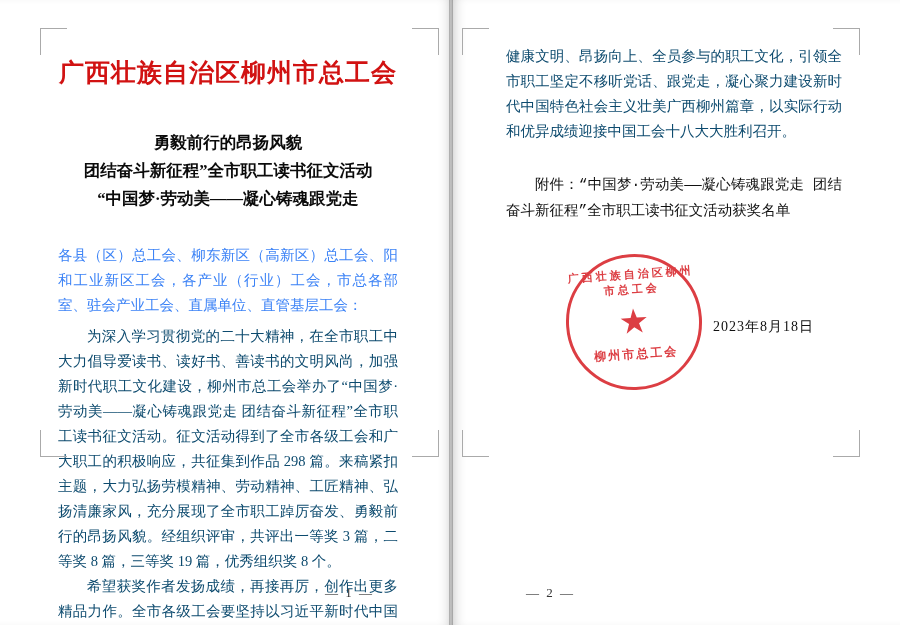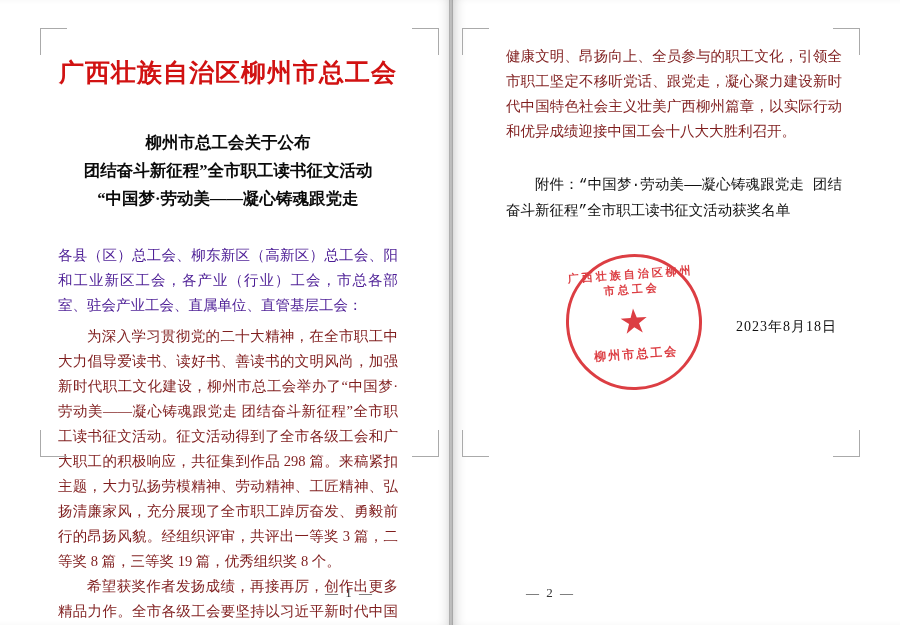--- a/index.html
+++ b/index.html
@@ -92,7 +92,7 @@
   .body-para {
     font-size: 14.5px;
     line-height: 25px;
-    color: #7f1d1d;
+    color: #0c4a6e;
     text-align: justify;
     text-indent: 2em;
     margin: 0;

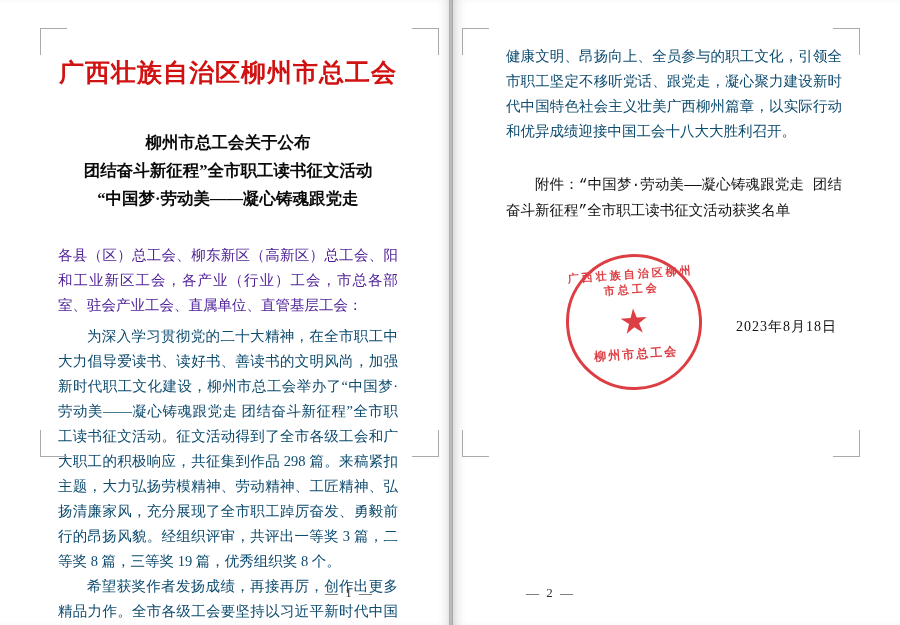--- a/index.html
+++ b/index.html
@@ -187,7 +187,7 @@
     <div class="masthead">广西壮族自治区柳州市总工会</div>
 
     <div class="title-block">
-      <span class="title-line">柳州市总工会关于公布</span>
+      <span class="title-line">勇毅前行的昂扬风貌</span>
       <span class="title-line">团结奋斗新征程”全市职工读书征文活动</span>
       <span class="title-line">“中国梦·劳动美——凝心铸魂跟党走</span>
     </div>

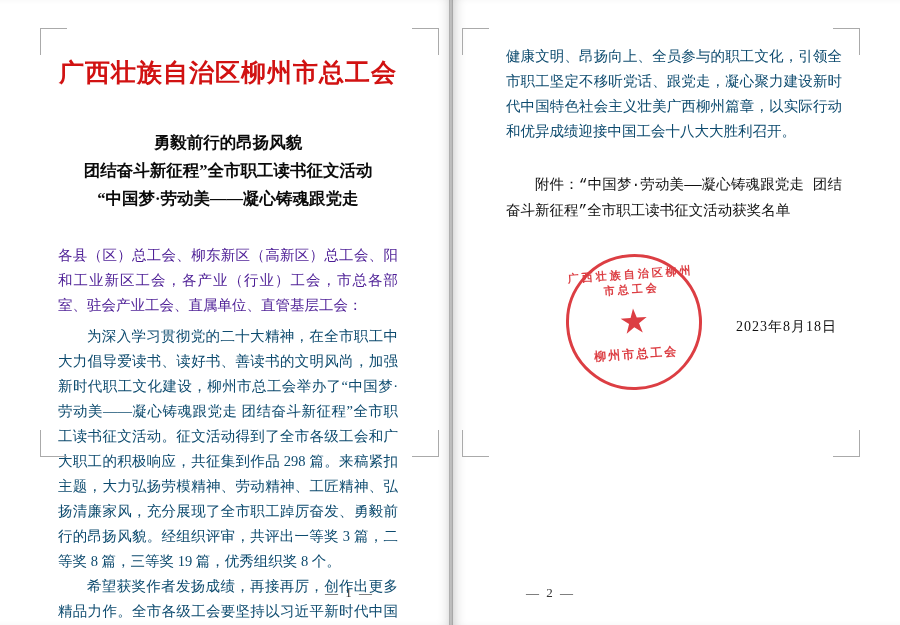--- a/index.html
+++ b/index.html
@@ -86,7 +86,7 @@
     margin-top: 30px;
     font-size: 14.5px;
     line-height: 25px;
-    color: #4c1d95;
+    color: #3b82f6;
     text-align: justify;
   }
   .body-para {

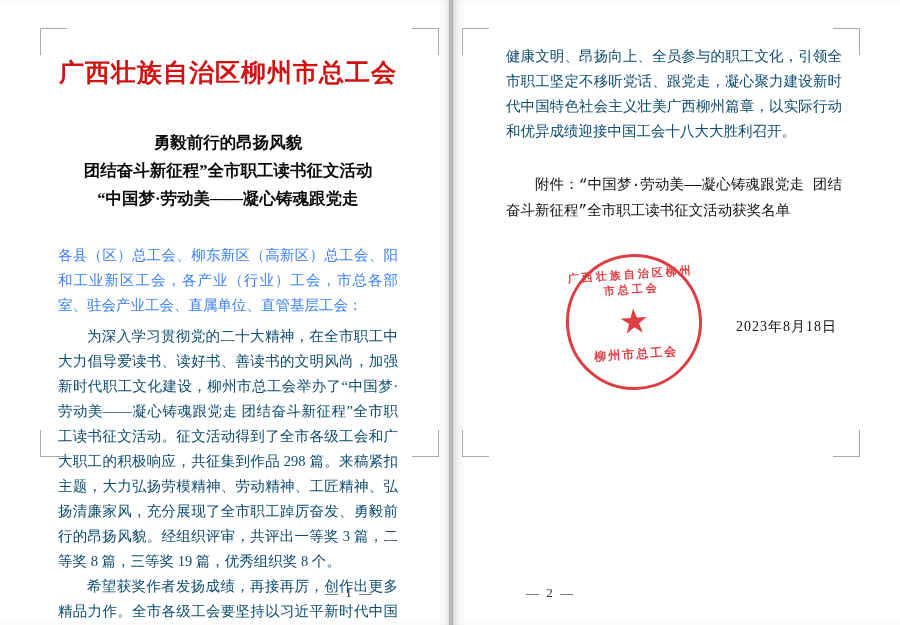--- a/index.html
+++ b/index.html
@@ -117,7 +117,7 @@
   }
   .sig-date {
     position: absolute;
-    right: 5px;
+    right: 28px;
     top: 58px;
     font-size: 14px;
     color: #111;

